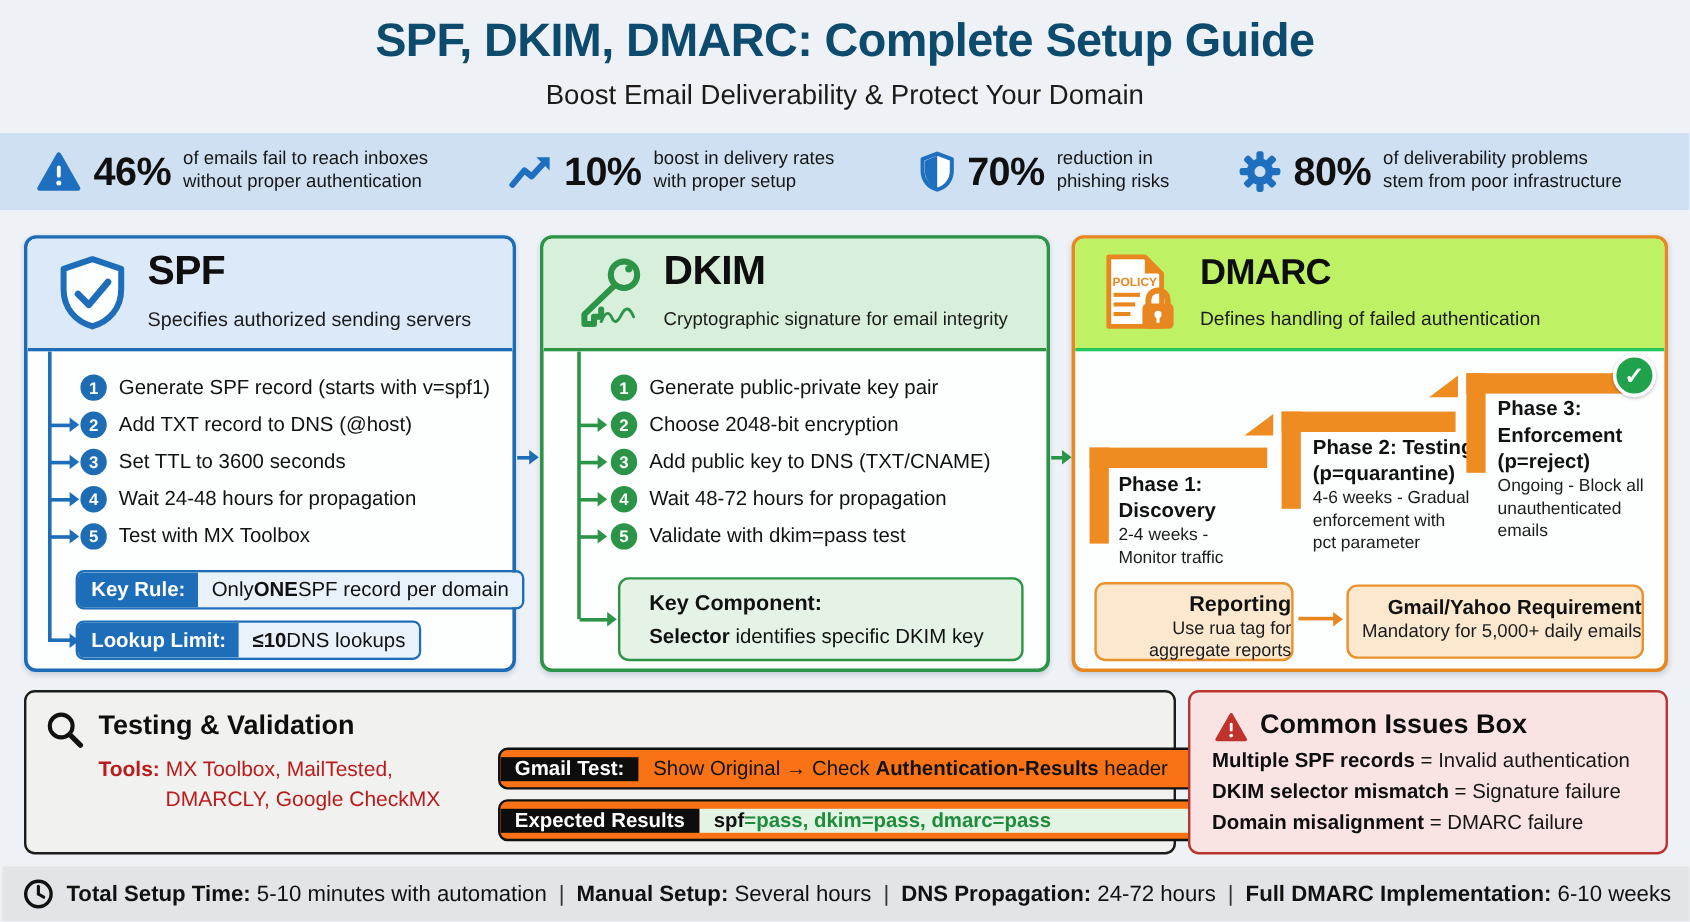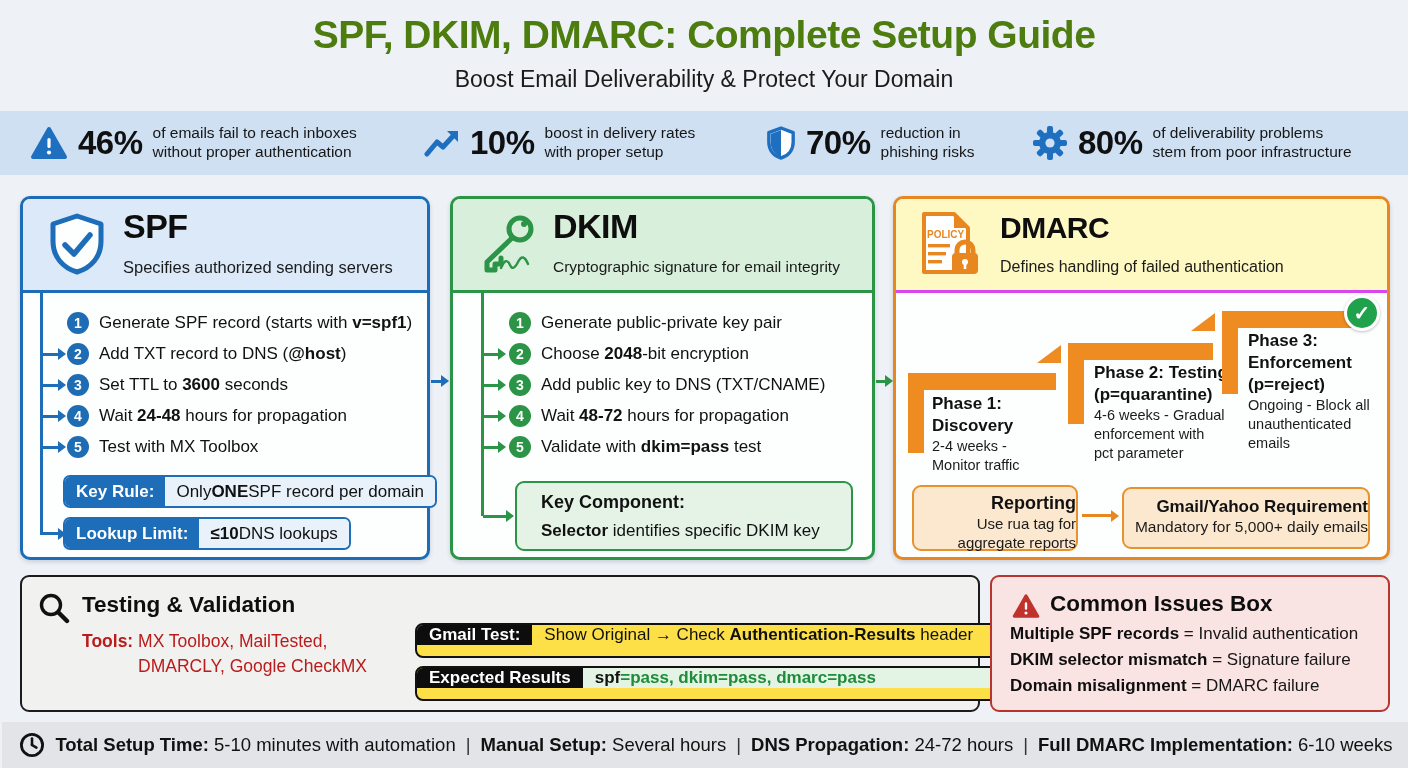--- a/index.html
+++ b/index.html
@@ -8,7 +8,7 @@
 
   
   .page-title { position:absolute; top:13px; left:0; width:100%; text-align:center;
-    font-size:39px; font-weight:800; letter-spacing:-0.5px; color:#4d7c0f; }
+    font-size:39px; font-weight:800; letter-spacing:-0.5px; color:#0c4a6e; }
   .page-subtitle { position:absolute; top:66px; left:0; width:100%; text-align:center;
     font-size:23px; font-weight:400; color:#1b1b1b; }
 

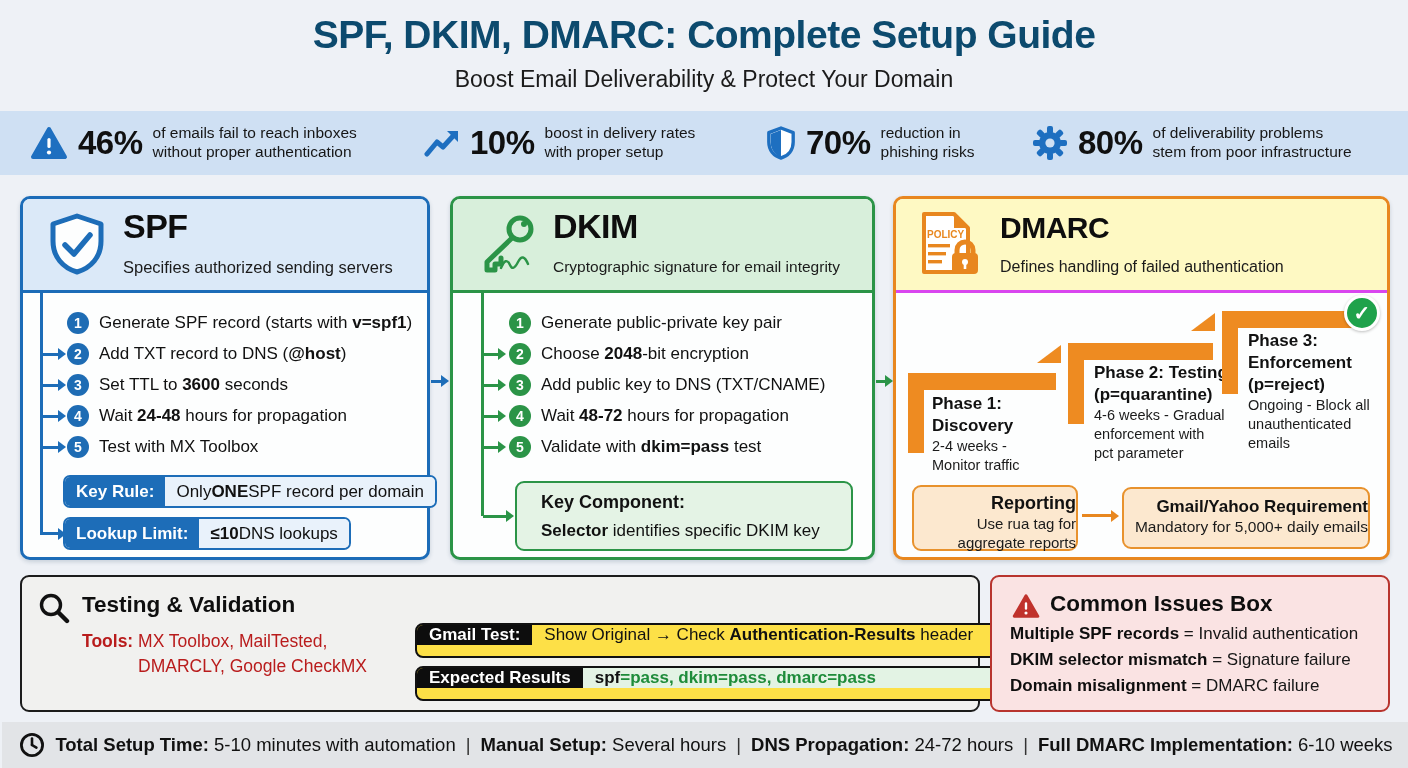--- a/index.html
+++ b/index.html
@@ -32,7 +32,7 @@
   .dkim .col-head { background:#d8efdb; border-bottom:3px solid #2b9447; }
   .dkim .col-sub { font-size:15.5px; }
   .dmarc { left:893px; width:497px; border:3px solid #e8871f; }
-  .dmarc .col-head { background:#fef9c3; border-bottom:3px solid #d946ef; }
+  .dmarc .col-head { background:#bef264; border-bottom:3px solid #22c55e; }
   .dmarc .col-title { left:104px; font-size:30px; top:12px; }
   .dmarc .col-sub { left:104px; font-size:16px; }
 

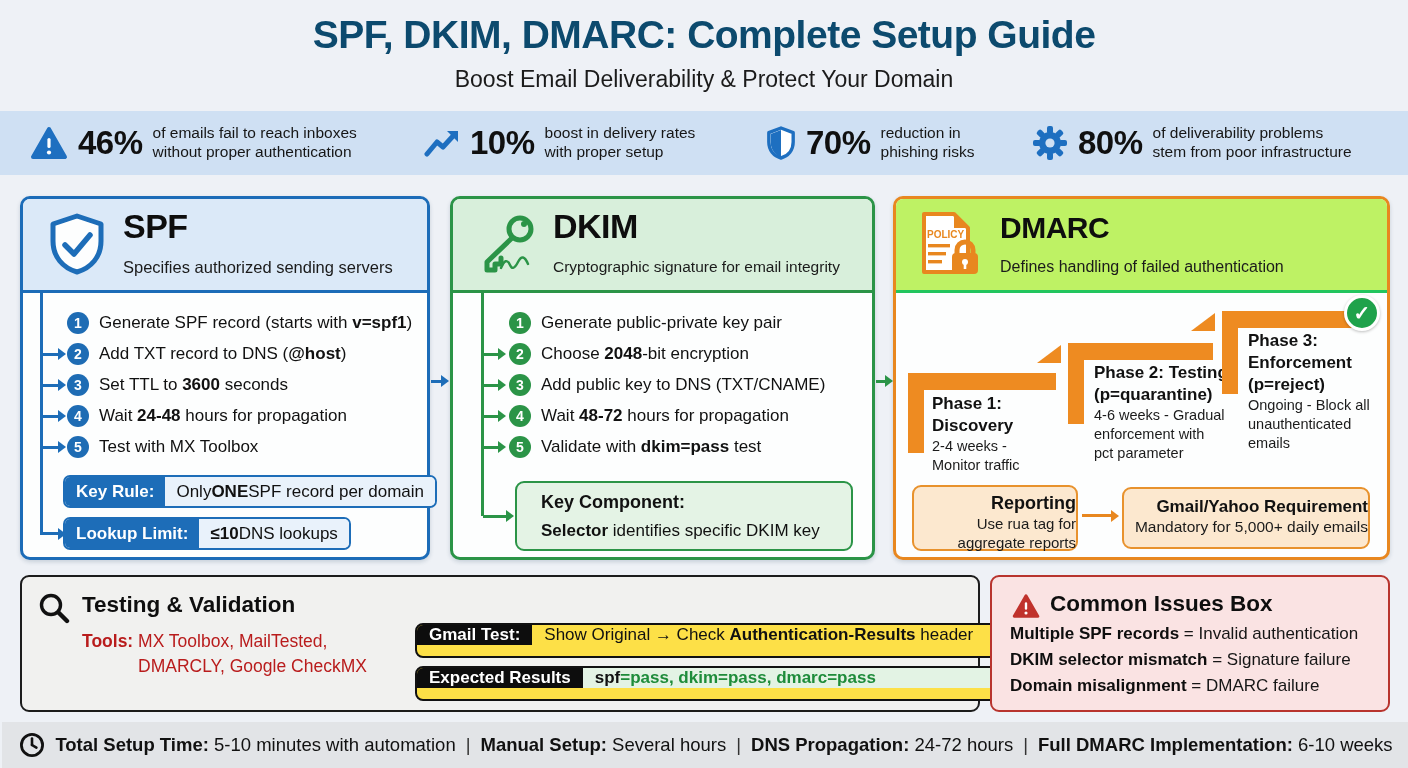--- a/index.html
+++ b/index.html
@@ -43,7 +43,7 @@
   .circ.blue-bg  { background:#1e6cb4; }
   .circ.green-bg { background:#2b9447; }
   .stext { font-size:17px; color:#111; }
-  .stext b { font-weight:700; }
+  .stext b { font-weight:400; }
 
   
   .vline { position:absolute; width:3px; }

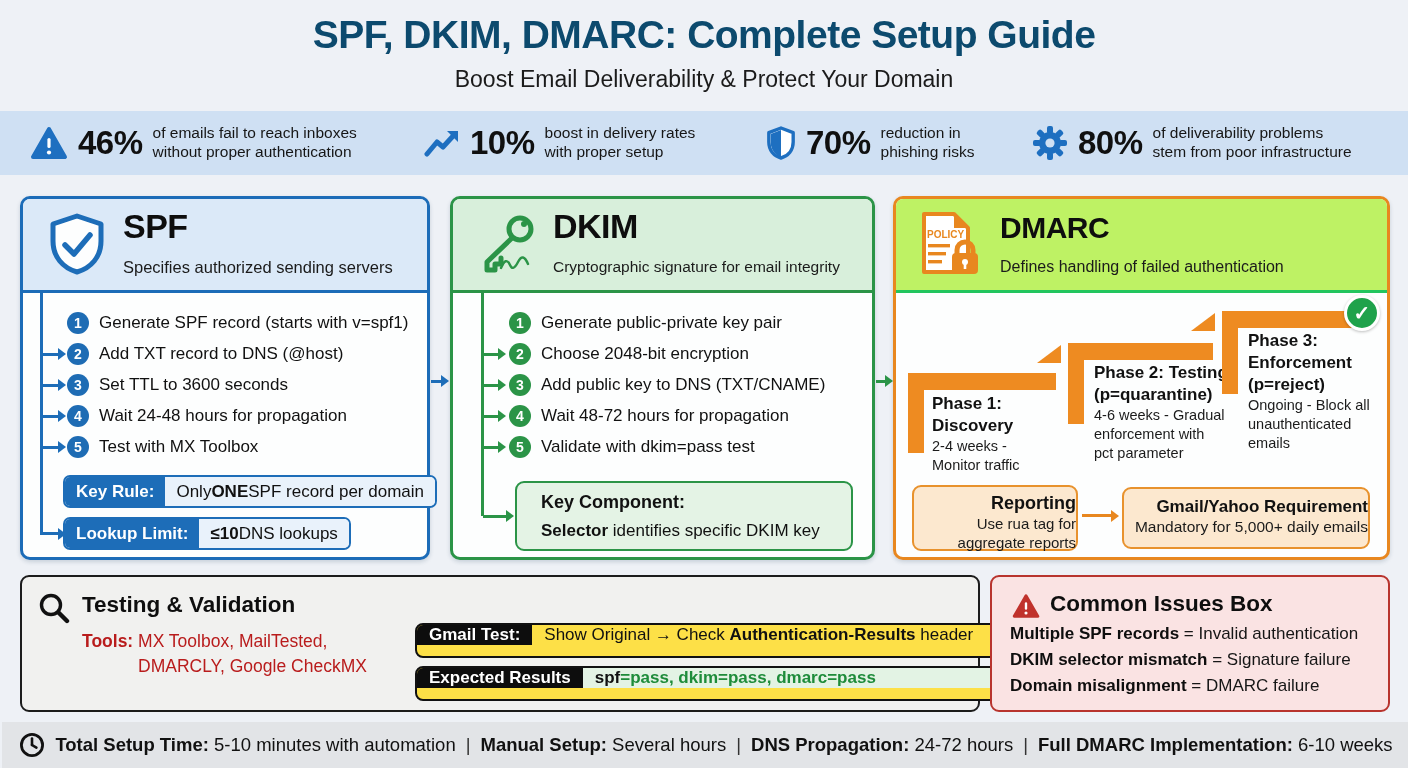--- a/index.html
+++ b/index.html
@@ -92,8 +92,8 @@
   .tools-line { position:absolute; font-size:17.5px; color:#b91c1c; white-space:nowrap; }
   .tools-line b { font-weight:700; }
 
-  .bpill { position:absolute; left:393px; width:654px; height:35px; display:flex; align-items:flex-start;
-    border:2px solid #111; border-radius:8px; overflow:hidden; background:#fde047; white-space:nowrap; }
+  .bpill { position:absolute; left:393px; width:654px; height:35px; display:flex; align-items:center;
+    border:2px solid #111; border-radius:8px; overflow:hidden; background:#f97316; white-space:nowrap; }
   .bpill-label { background:#0d0d0d; color:#fff; font-size:17px; font-weight:700; padding:0 12px;
     display:flex; align-items:center; }
   .bpill-value { font-size:17px; padding:0 12px; display:flex; align-items:center; color:#111; flex:1; }

